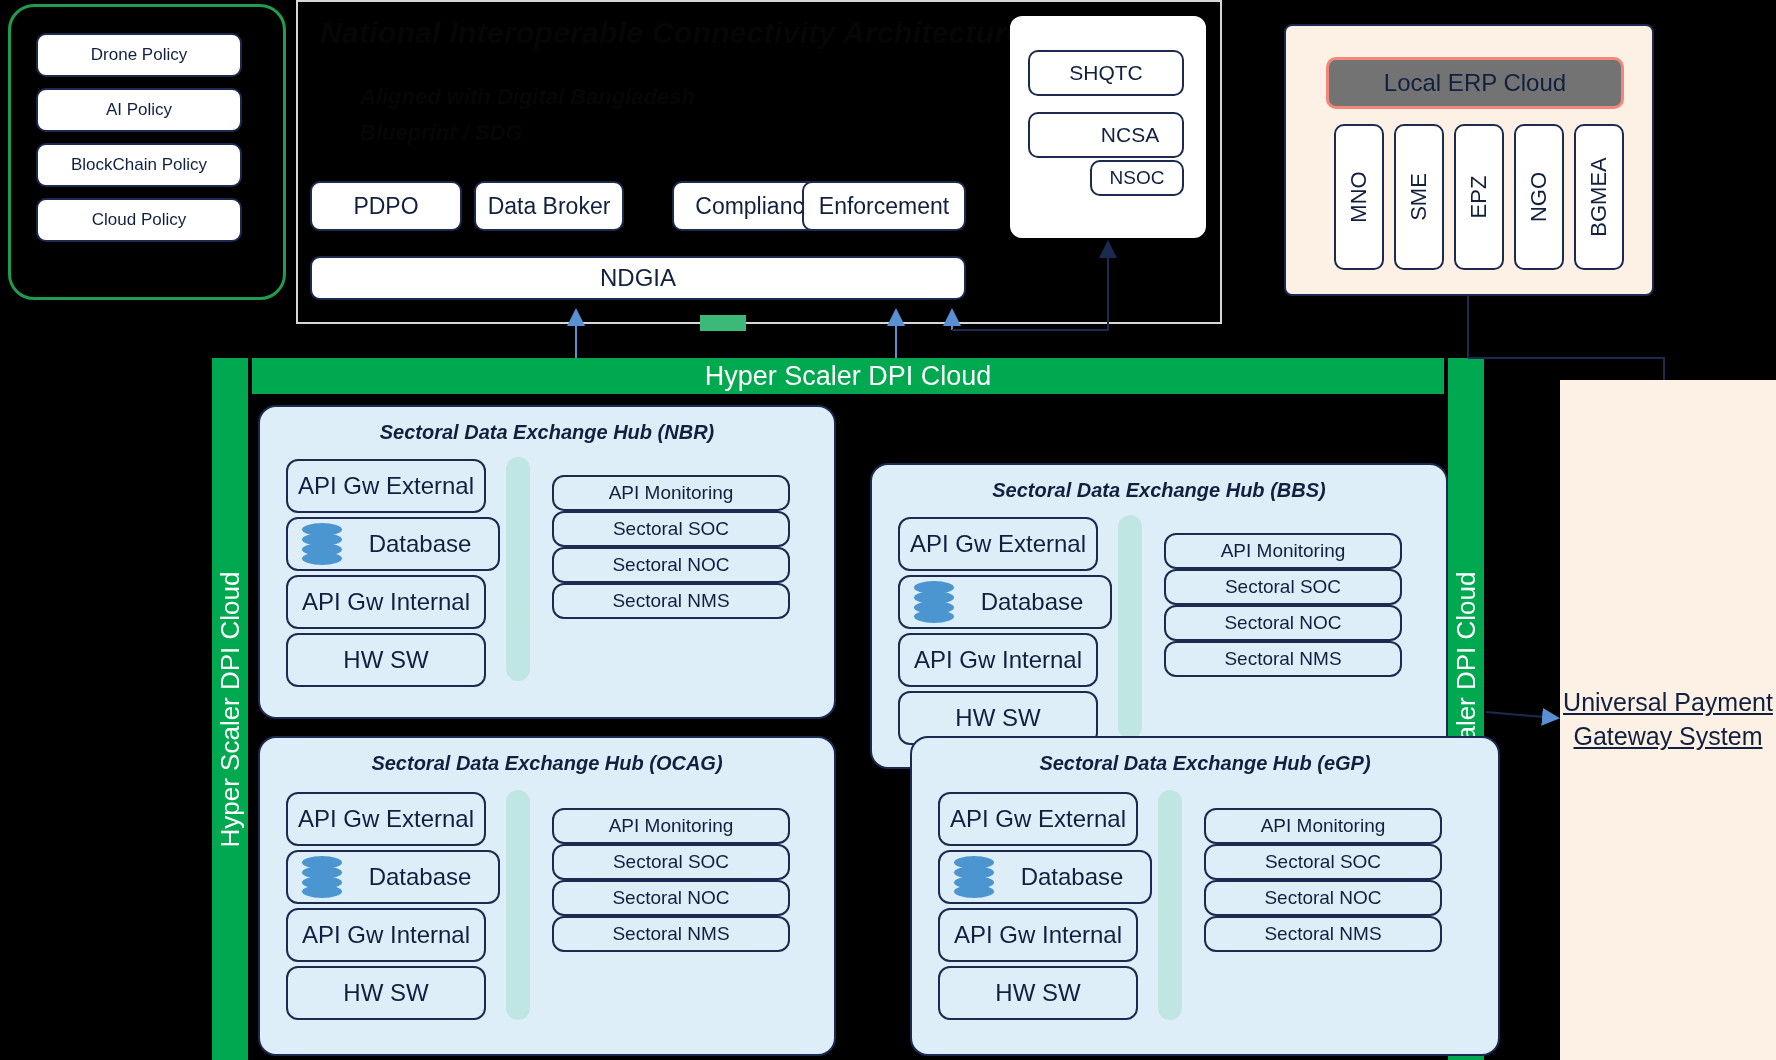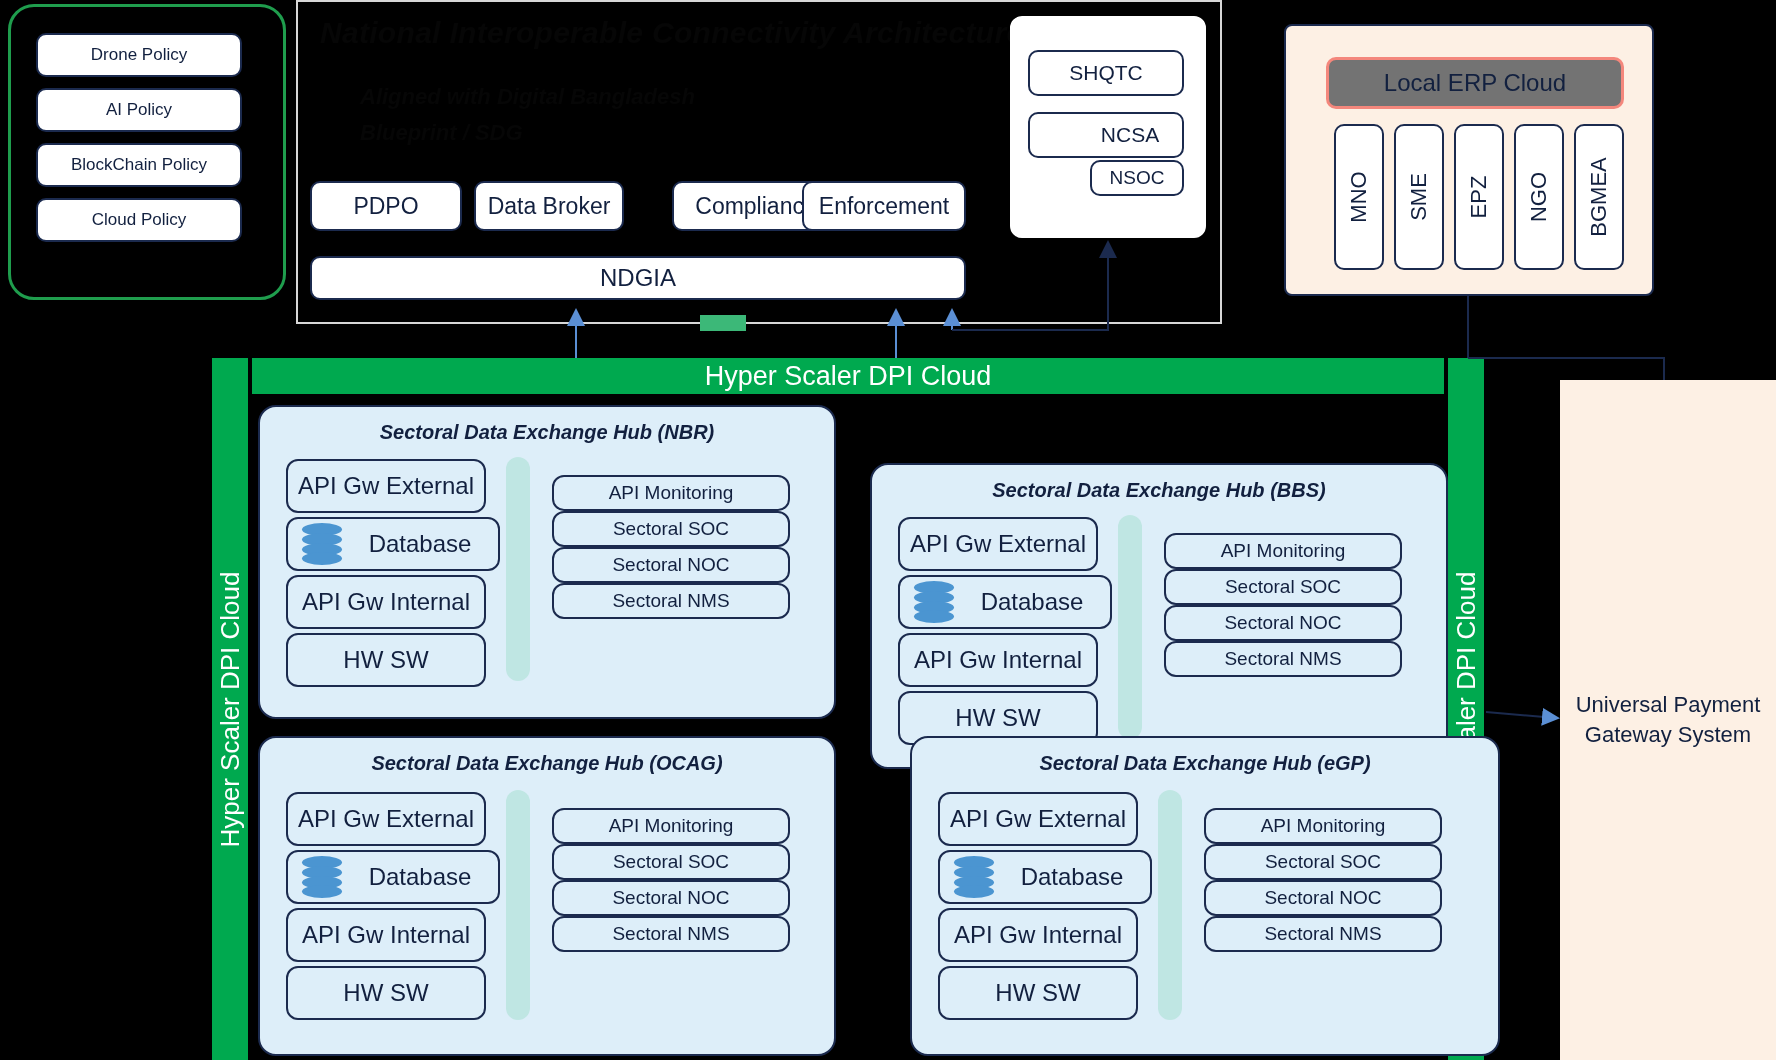--- a/index.html
+++ b/index.html
@@ -94,7 +94,7 @@
   
   #upgs{left:1560px;top:380px;width:216px;height:680px;background:#fdf0e4;
       display:flex;align-items:center;justify-content:center;}
-  #upgs span{font-size:22px;text-align:center;line-height:1.35;color:#12203f;}
+  #upgs span{font-size:25px;text-align:center;line-height:1.35;color:#12203f;text-decoration:underline;}
 
   
   svg#wires{position:absolute;left:0;top:0;width:1776px;height:1060px;

